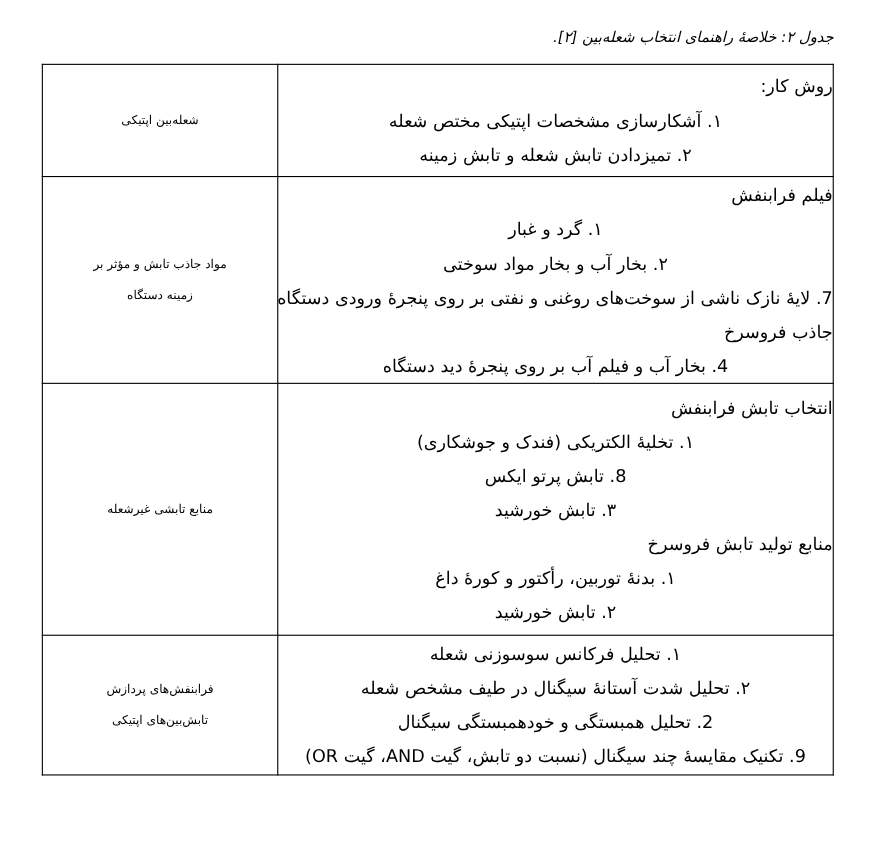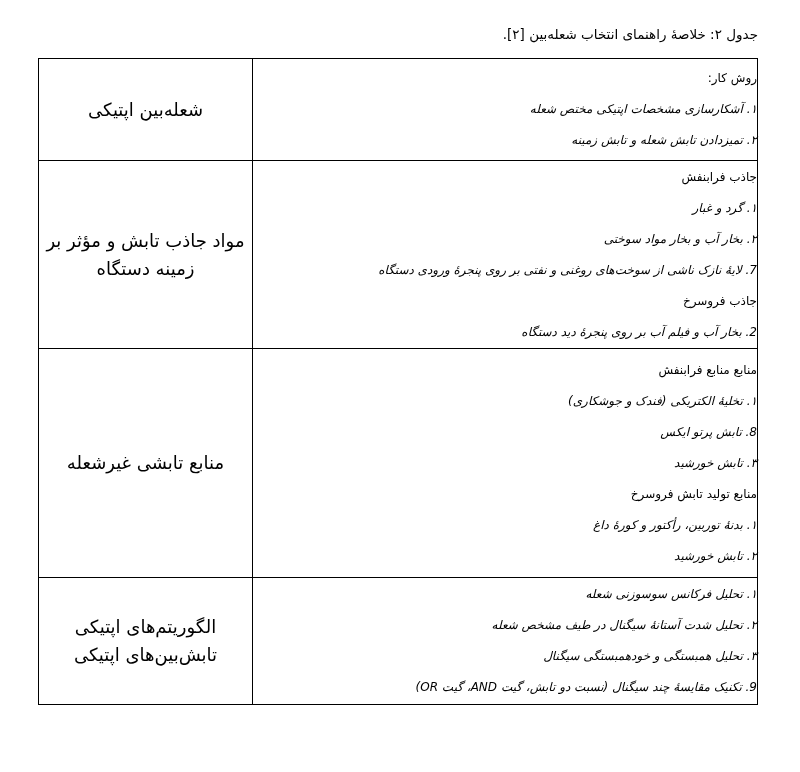--- a/index.html
+++ b/index.html
@@ -34,6 +34,7 @@
     line-height: 20px;
     white-space: nowrap;
     font-family: "DejaVu Sans", "Liberation Sans", sans-serif;
+    font-style: italic;
   }
 
   

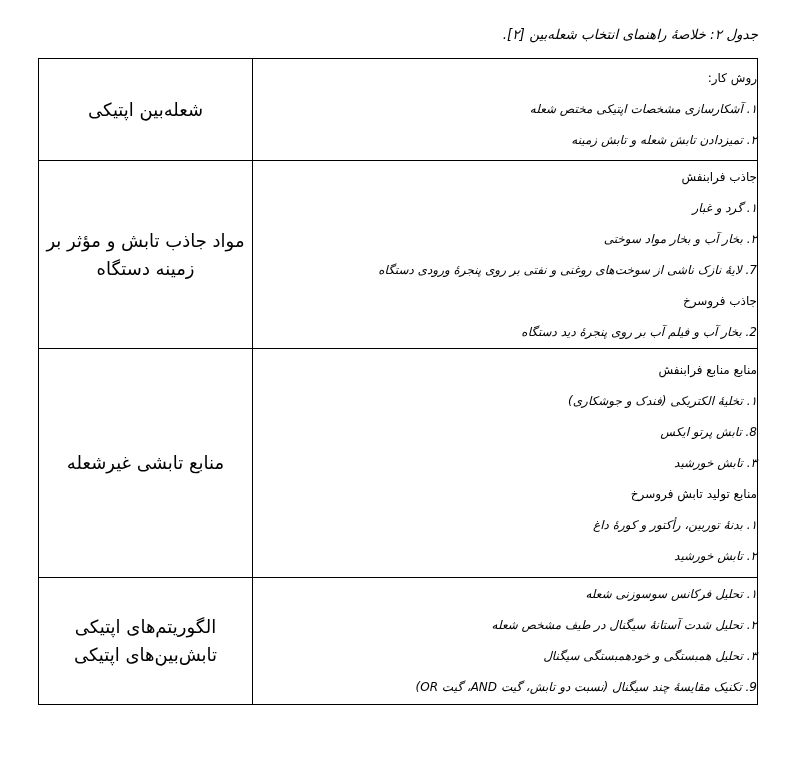--- a/index.html
+++ b/index.html
@@ -72,7 +72,7 @@
     padding: 8px 10px 8px 6px;
     direction: rtl;
     text-align: right;
-    font-size: 12px;
+    font-size: 16px;
   }
 
   .detail-line {

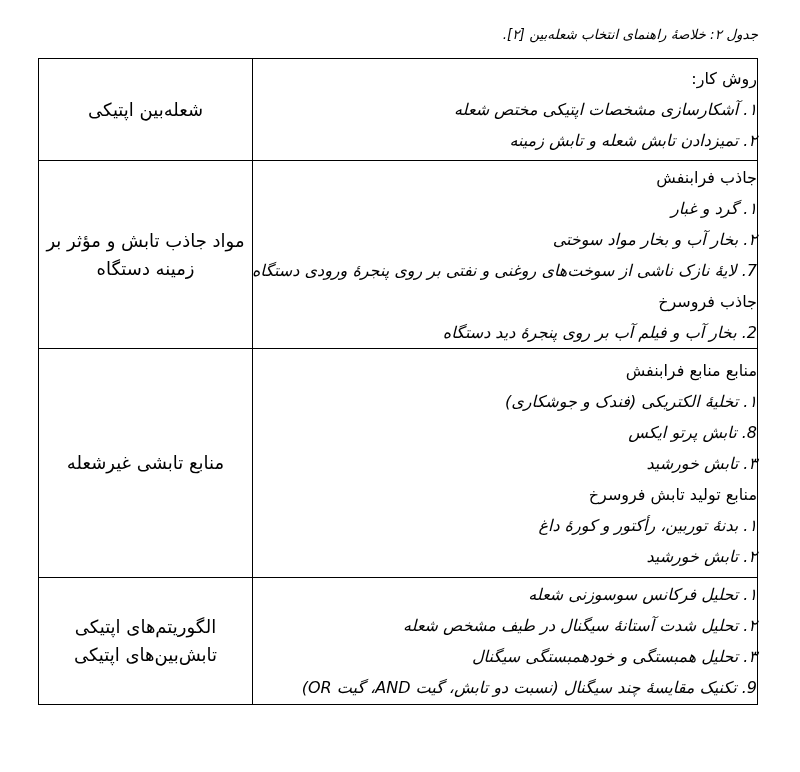--- a/index.html
+++ b/index.html
@@ -63,7 +63,7 @@
     width: 213px;
     text-align: center;
     padding: 6px 8px;
-    font-size: 18px;
+    font-size: 11px;
     line-height: 28px;
     direction: rtl;
   }

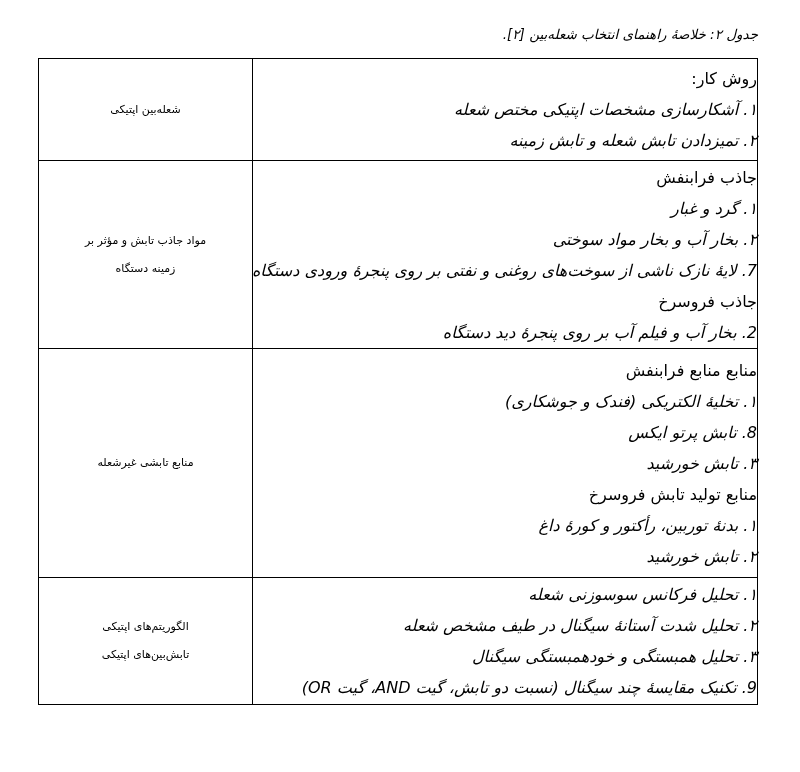--- a/index.html
+++ b/index.html
@@ -88,8 +88,7 @@
   }
 
   .detail-line.item {
-    text-align: right;
-    font-style: italic;
+    text-align: center;
   }
 
   .cat-line {

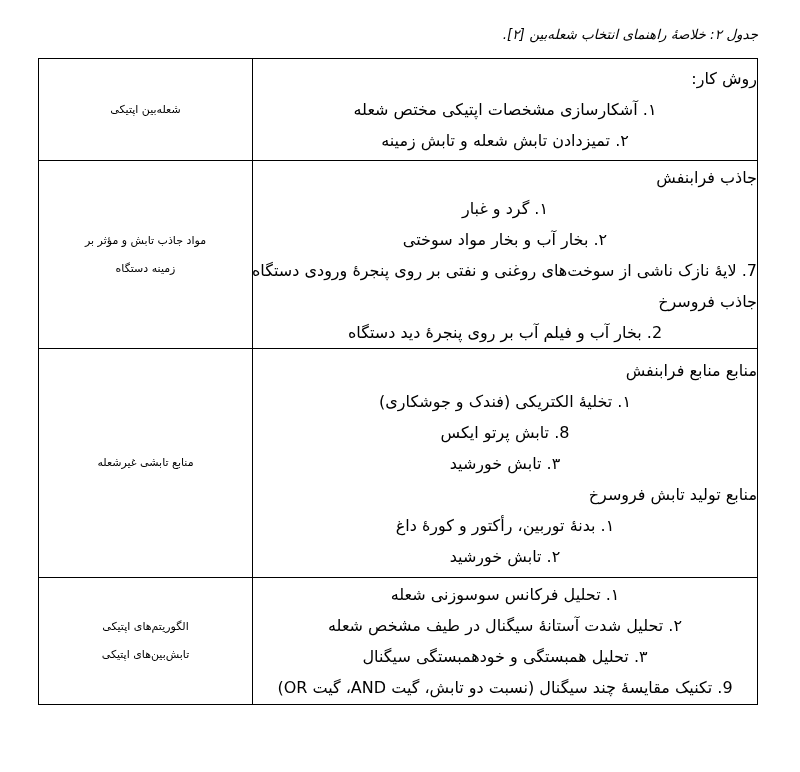--- a/index.html
+++ b/index.html
@@ -134,7 +134,7 @@
         <tr class="row-absorb">
           <td class="detail-cell">
             <span class="inner">
-              <span class="detail-line heading">جاذب فرابنفش</span>
+              <span class="detail-line heading">فیلم فرابنفش</span>
               <span class="detail-line item">۱. گرد و غبار</span>
               <span class="detail-line item">۲. بخار آب و بخار مواد سوختی</span>
               <span class="detail-line item">7. لایۀ نازک ناشی از سوخت‌های روغنی و نفتی بر روی پنجرۀ ورودی دستگاه</span>

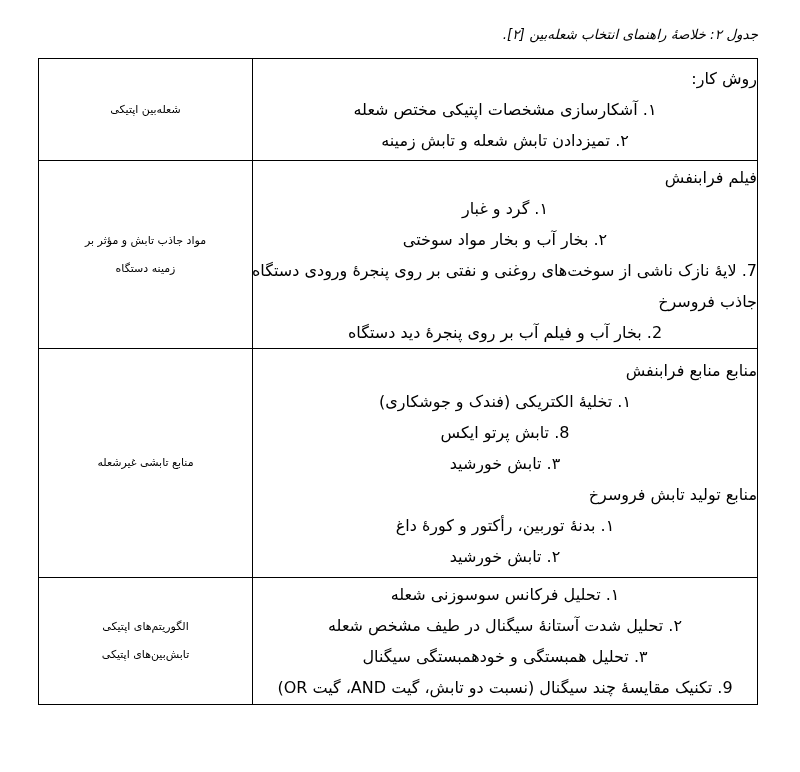--- a/index.html
+++ b/index.html
@@ -139,7 +139,7 @@
               <span class="detail-line item">۲. بخار آب و بخار مواد سوختی</span>
               <span class="detail-line item">7. لایۀ نازک ناشی از سوخت‌های روغنی و نفتی بر روی پنجرۀ ورودی دستگاه</span>
               <span class="detail-line heading">جاذب فروسرخ</span>
-              <span class="detail-line item">2. بخار آب و فیلم آب بر روی پنجرۀ دید دستگاه</span>
+              <span class="detail-line item">4. بخار آب و فیلم آب بر روی پنجرۀ دید دستگاه</span>
             </span>
           </td>
           <td class="cat-cell">

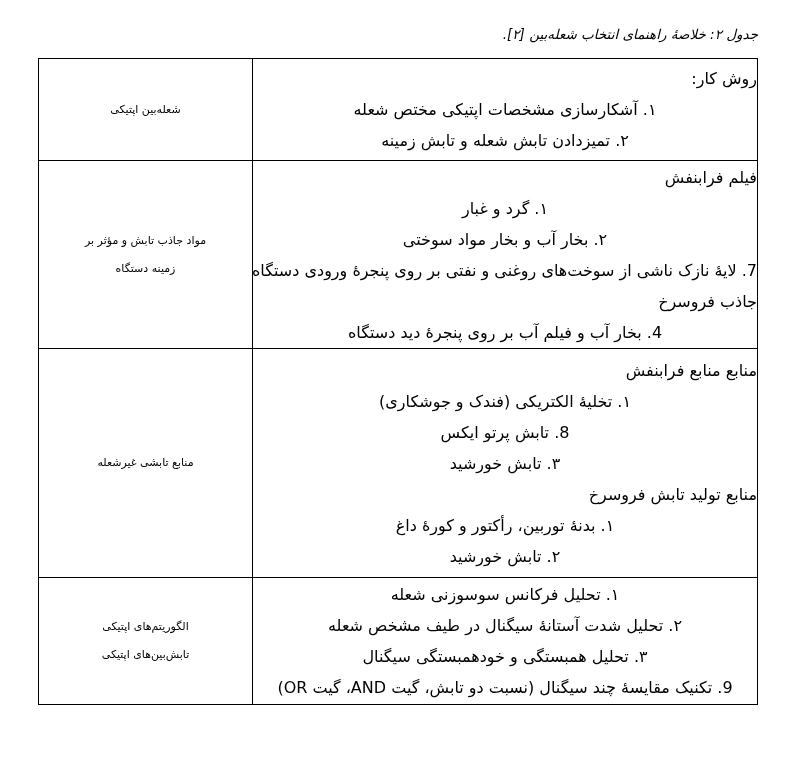--- a/index.html
+++ b/index.html
@@ -151,7 +151,7 @@
         <tr class="row-sources">
           <td class="detail-cell">
             <span class="inner">
-              <span class="detail-line heading">منابع منابع فرابنفش</span>
+              <span class="detail-line heading">انتخاب تابش فرابنفش</span>
               <span class="detail-line item">۱. تخلیۀ الکتریکی (فندک و جوشکاری)</span>
               <span class="detail-line item">8. تابش پرتو ایکس</span>
               <span class="detail-line item">۳. تابش خورشید</span>

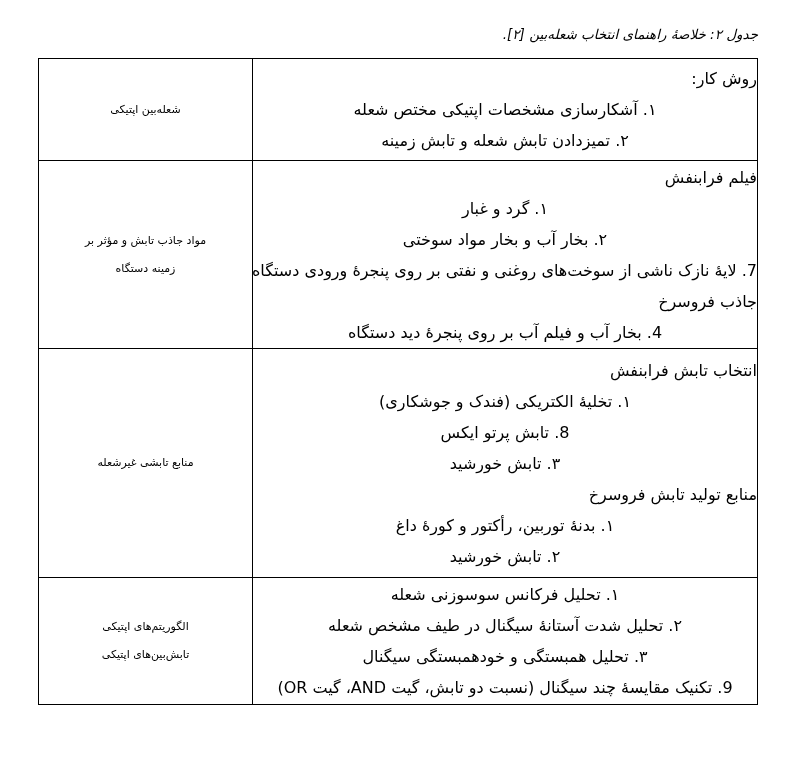--- a/index.html
+++ b/index.html
@@ -175,7 +175,7 @@
             </span>
           </td>
           <td class="cat-cell">
-            <span class="cat-line">الگوریتم‌های اپتیکی</span>
+            <span class="cat-line">فرابنفش‌های پردازش</span>
             <span class="cat-line">تابش‌بین‌های اپتیکی</span>
           </td>
         </tr>

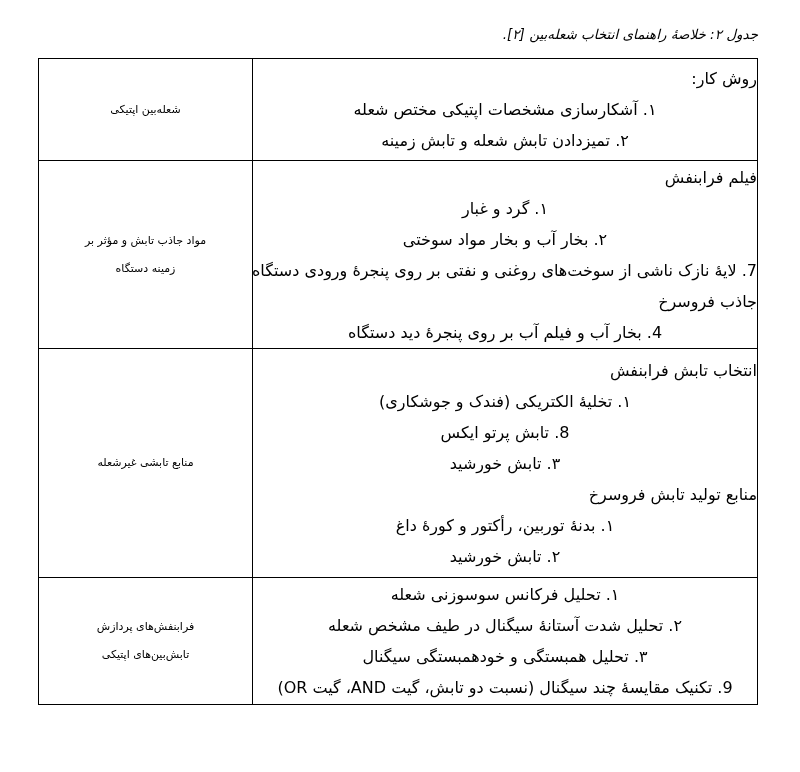--- a/index.html
+++ b/index.html
@@ -170,7 +170,7 @@
             <span class="inner">
               <span class="detail-line item">۱. تحلیل فرکانس سوسوزنی شعله</span>
               <span class="detail-line item">۲. تحلیل شدت آستانۀ سیگنال در طیف مشخص شعله</span>
-              <span class="detail-line item">۳. تحلیل همبستگی و خودهمبستگی سیگنال</span>
+              <span class="detail-line item">2. تحلیل همبستگی و خودهمبستگی سیگنال</span>
               <span class="detail-line item">9. تکنیک مقایسۀ چند سیگنال (نسبت دو تابش، گیت AND، گیت OR)</span>
             </span>
           </td>

